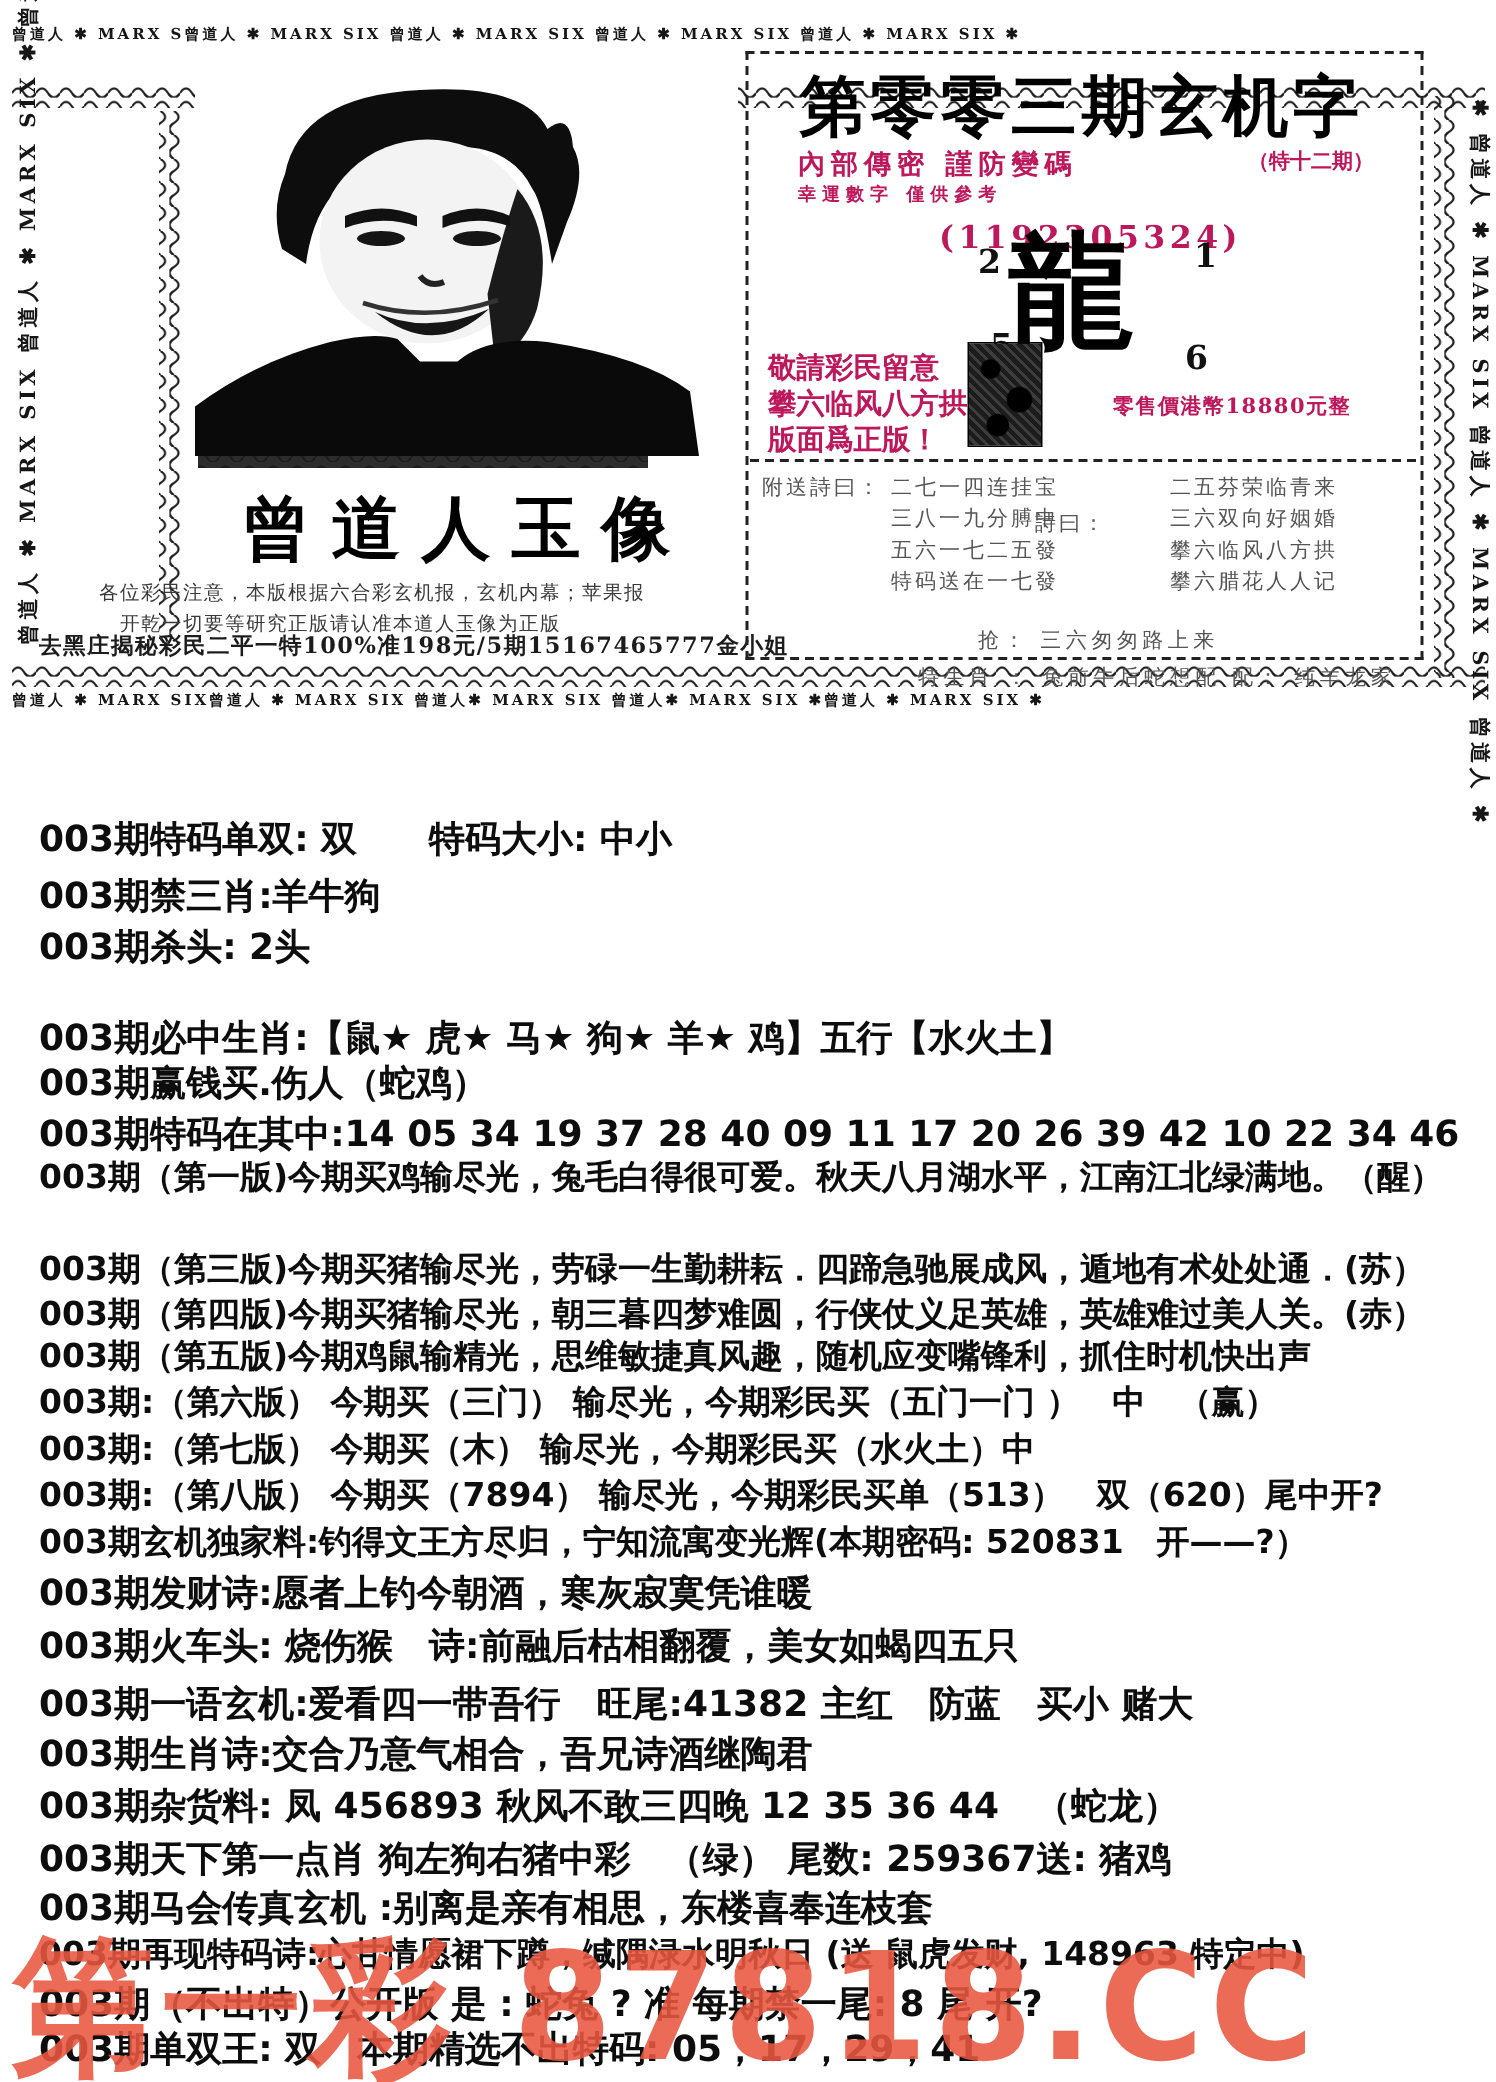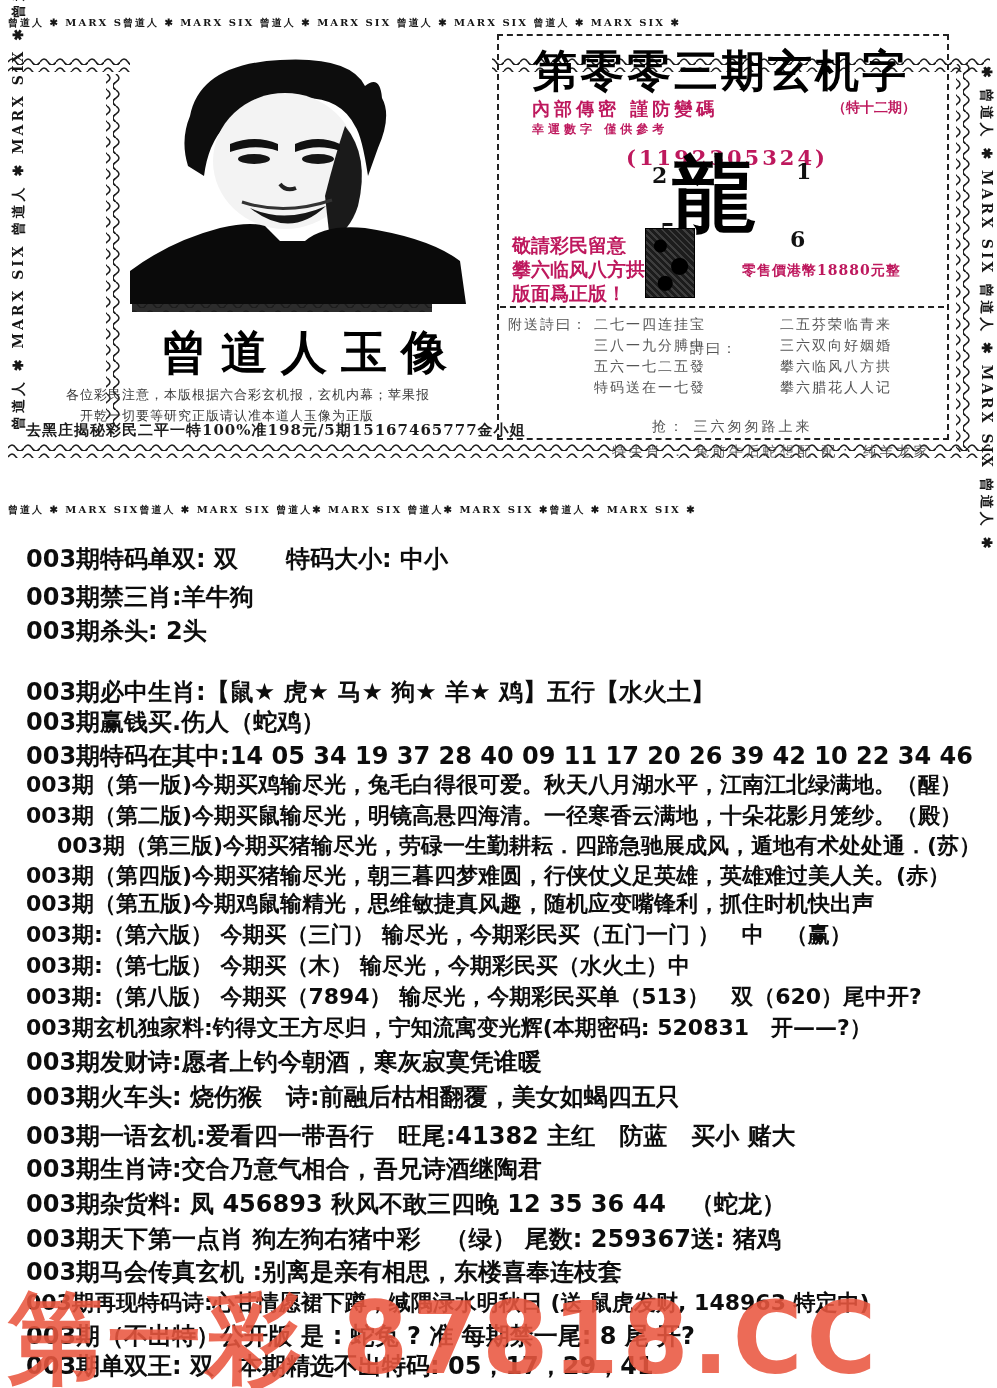--- a/index.html
+++ b/index.html
@@ -69,7 +69,7 @@
       </svg>
   </div>
 
-  <div class="abs banner" style="left:8px;top:460px;width:982px;margin-top:43px;">曾道人 ✱ MARX SIX曾道人 ✱ MARX SIX 曾道人✱ MARX SIX 曾道人✱ MARX SIX ✱曾道人 ✱ MARX SIX ✱</div>
+  <div class="abs banner" style="left:8px;top:460px;width:982px;">曾道人 ✱ MARX SIX曾道人 ✱ MARX SIX 曾道人✱ MARX SIX 曾道人✱ MARX SIX ✱曾道人 ✱ MARX SIX ✱</div>
 
   <div class="abs vtext" style="left:10px;top:430px;width:360px;transform:rotate(-90deg);">曾道人 ✱ MARX SIX 曾道人 ✱ MARX SIX ✱ 曾道人</div>
   <div class="abs wavy" style="left:122px;top:74px;transform:rotate(90deg);transform-origin:0 0;">

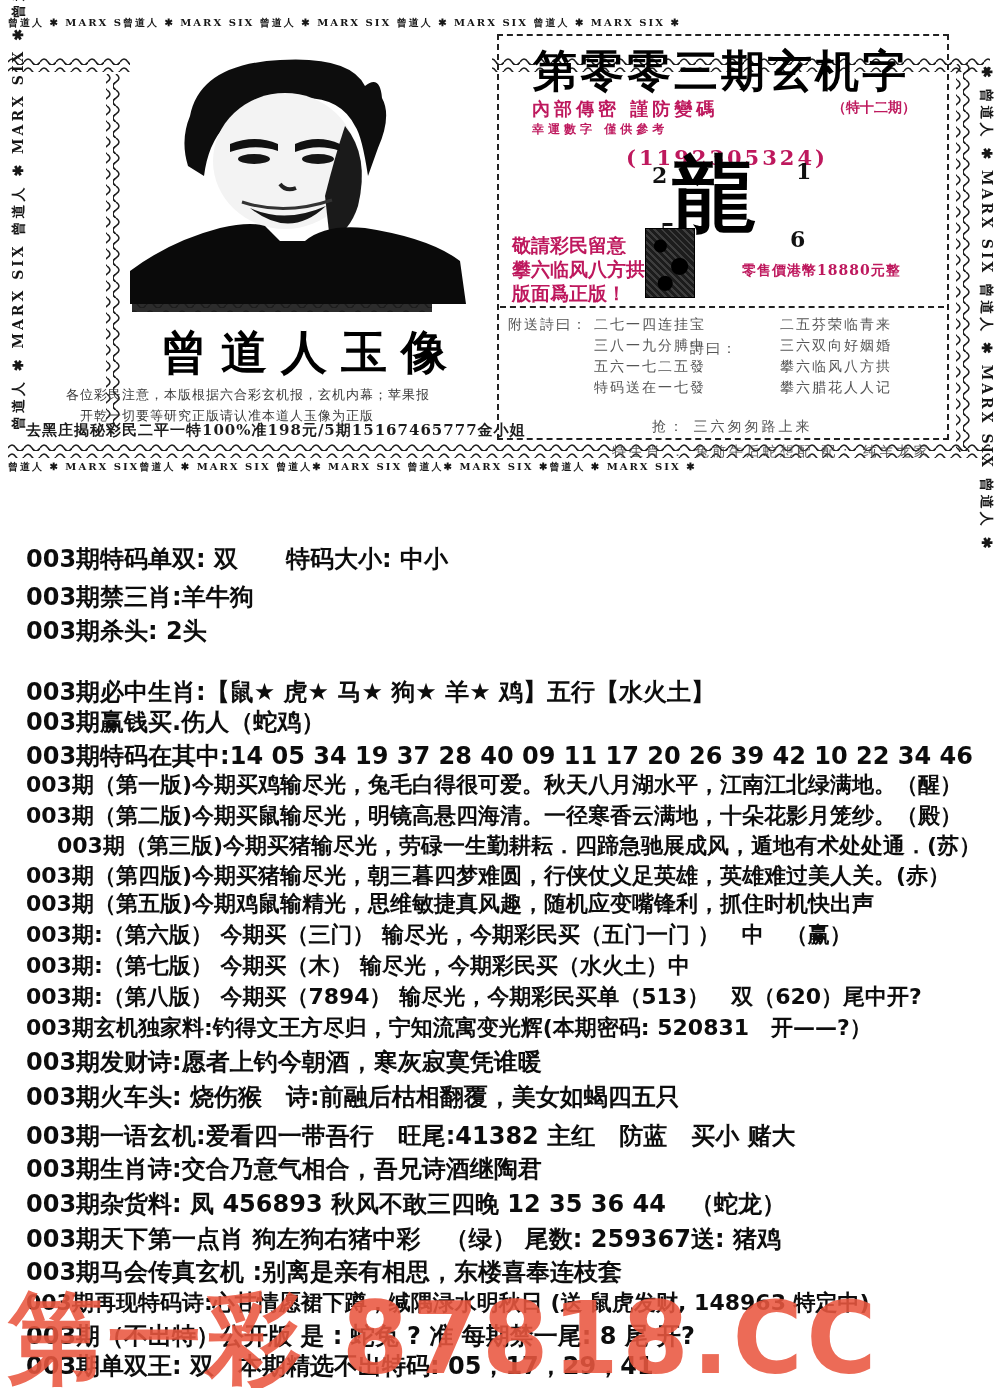--- a/index.html
+++ b/index.html
@@ -169,7 +169,6 @@
   <div class="bl" style="top:706px;">003期赢钱买.伤人（蛇鸡）</div>
   <div class="bl" style="top:740px;">003期特码在其中:14 05 34 19 37 28 40 09 11 17 20 26 39 42 10 22 34 46</div>
   <div class="bl bl-sm" style="top:770px;">003期（第一版)今期买鸡输尽光，兔毛白得很可爱。秋天八月湖水平，江南江北绿满地。（醒）</div>
-  <div class="bl bl-sm" style="top:801px;">003期（第二版)今期买鼠输尽光，明镜高悬四海清。一径寒香云满地，十朵花影月笼纱。（殿）</div>
   <div class="bl bl-sm" style="top:831px;margin-left:31px;">003期（第三版)今期买猪输尽光，劳碌一生勤耕耘．四蹄急驰展成风，遁地有术处处通．(苏）</div>
   <div class="bl bl-sm" style="top:861px;">003期（第四版)今期买猪输尽光，朝三暮四梦难圆，行侠仗义足英雄，英雄难过美人关。(赤）</div>
   <div class="bl bl-sm" style="top:889px;">003期（第五版)今期鸡鼠输精光，思维敏捷真风趣，随机应变嘴锋利，抓住时机快出声</div>

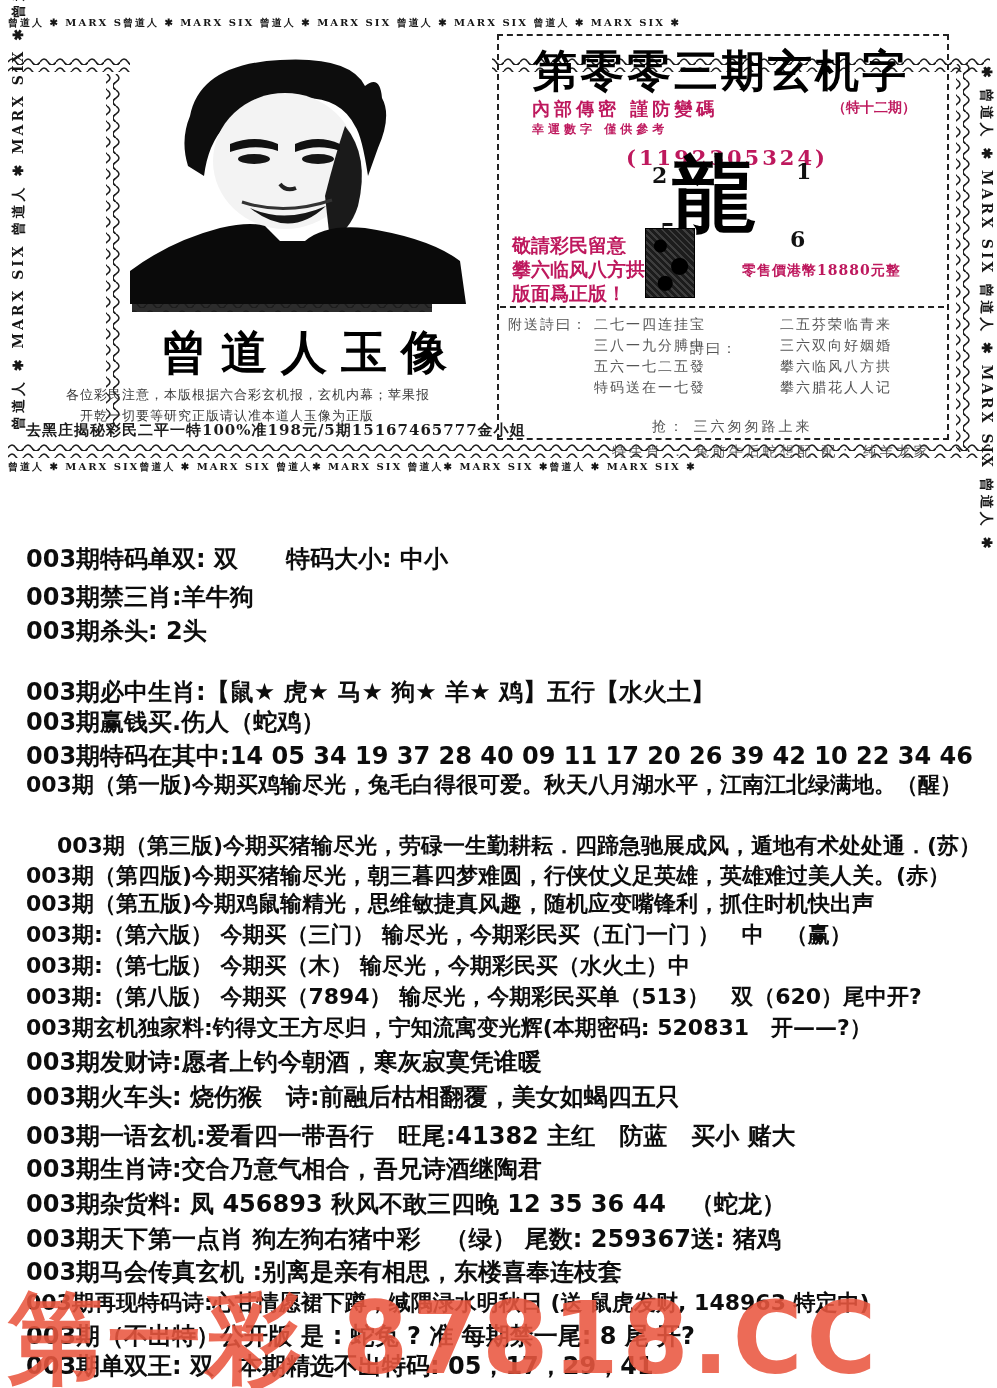--- a/index.html
+++ b/index.html
@@ -169,7 +169,7 @@
   <div class="bl" style="top:706px;">003期赢钱买.伤人（蛇鸡）</div>
   <div class="bl" style="top:740px;">003期特码在其中:14 05 34 19 37 28 40 09 11 17 20 26 39 42 10 22 34 46</div>
   <div class="bl bl-sm" style="top:770px;">003期（第一版)今期买鸡输尽光，兔毛白得很可爱。秋天八月湖水平，江南江北绿满地。（醒）</div>
-  <div class="bl bl-sm" style="top:831px;margin-left:31px;">003期（第三版)今期买猪输尽光，劳碌一生勤耕耘．四蹄急驰展成风，遁地有术处处通．(苏）</div>
+  <div class="bl bl-sm" style="top:831px;">003期（第三版)今期买猪输尽光，劳碌一生勤耕耘．四蹄急驰展成风，遁地有术处处通．(苏）</div>
   <div class="bl bl-sm" style="top:861px;">003期（第四版)今期买猪输尽光，朝三暮四梦难圆，行侠仗义足英雄，英雄难过美人关。(赤）</div>
   <div class="bl bl-sm" style="top:889px;">003期（第五版)今期鸡鼠输精光，思维敏捷真风趣，随机应变嘴锋利，抓住时机快出声</div>
   <div class="bl bl-sm" style="top:920px;">003期:（第六版） 今期买（三门） 输尽光，今期彩民买（五门一门 ）　中　（赢）</div>

